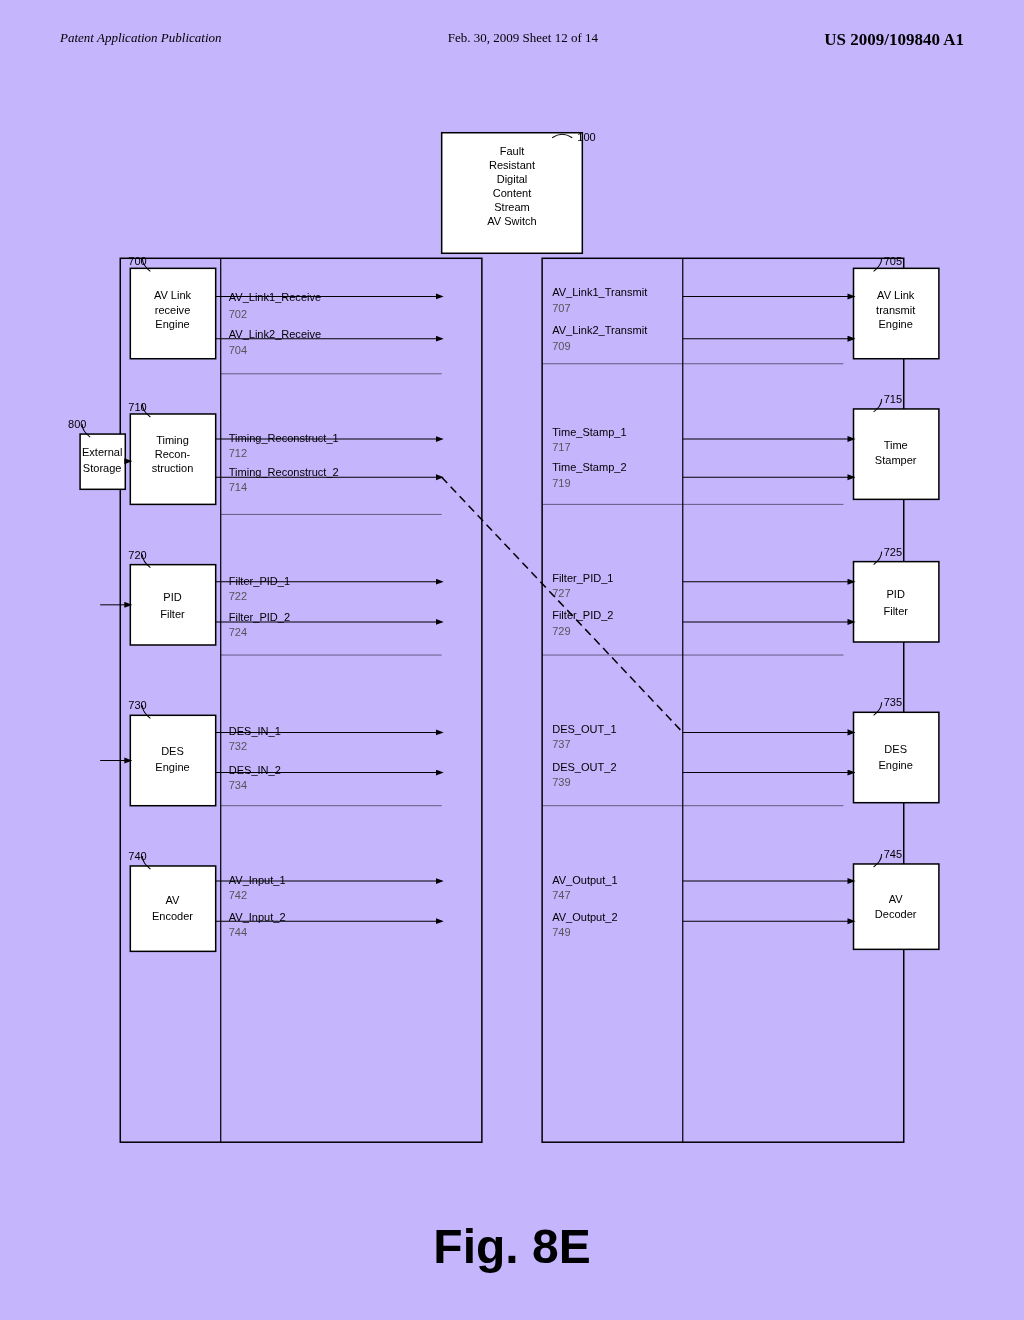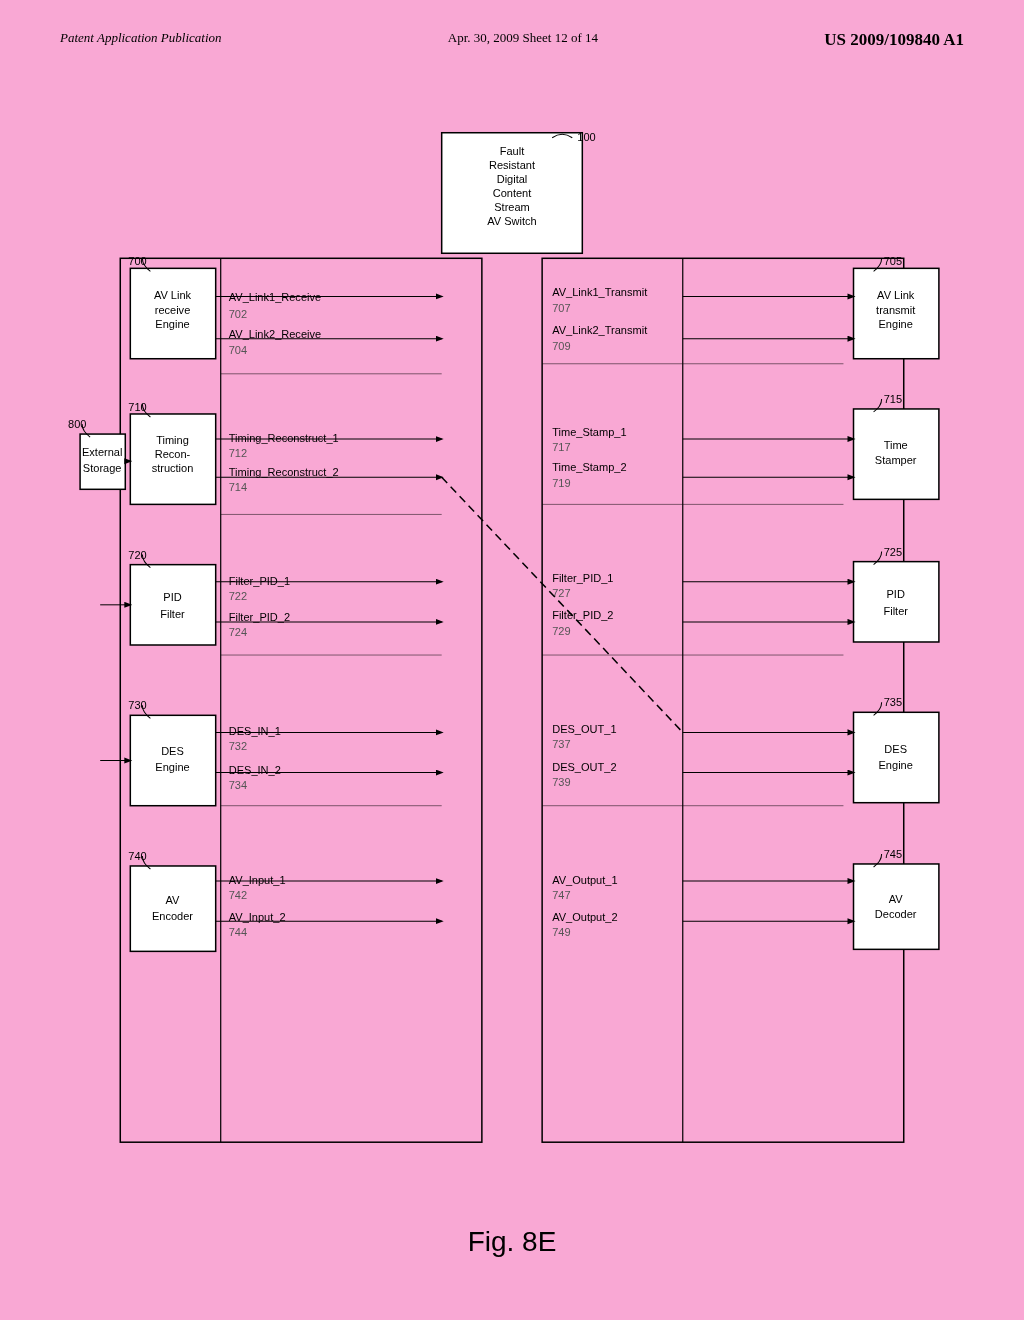--- a/index.html
+++ b/index.html
@@ -15,7 +15,7 @@
     .page {
       width: 1024px;
       min-height: 1320px;
-      background: #f9a8d4;
+      background: #c4b5fd;
       padding: 30px 60px;
       position: relative;
     }

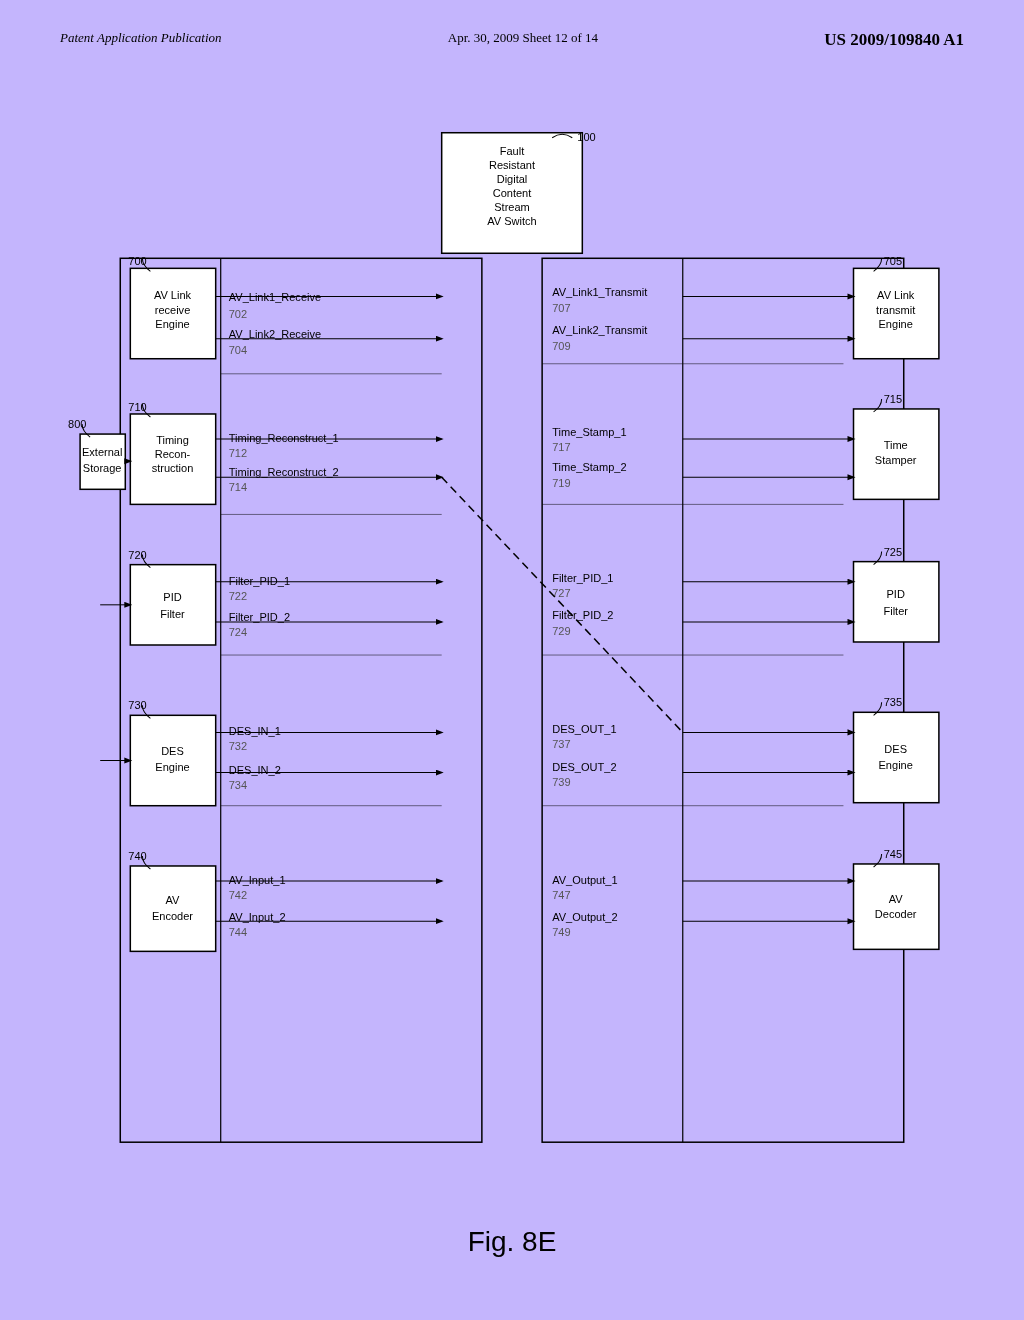--- a/index.html
+++ b/index.html
@@ -73,7 +73,7 @@
 <div class="page">
   <div class="header">
     <span class="header-left">Patent Application Publication</span>
-    <span class="header-center">Apr. 30, 2009  Sheet 12 of 14</span>
+    <span class="header-center">Feb. 30, 2009  Sheet 12 of 14</span>
     <span class="header-right">US 2009/109840 A1</span>
   </div>
 

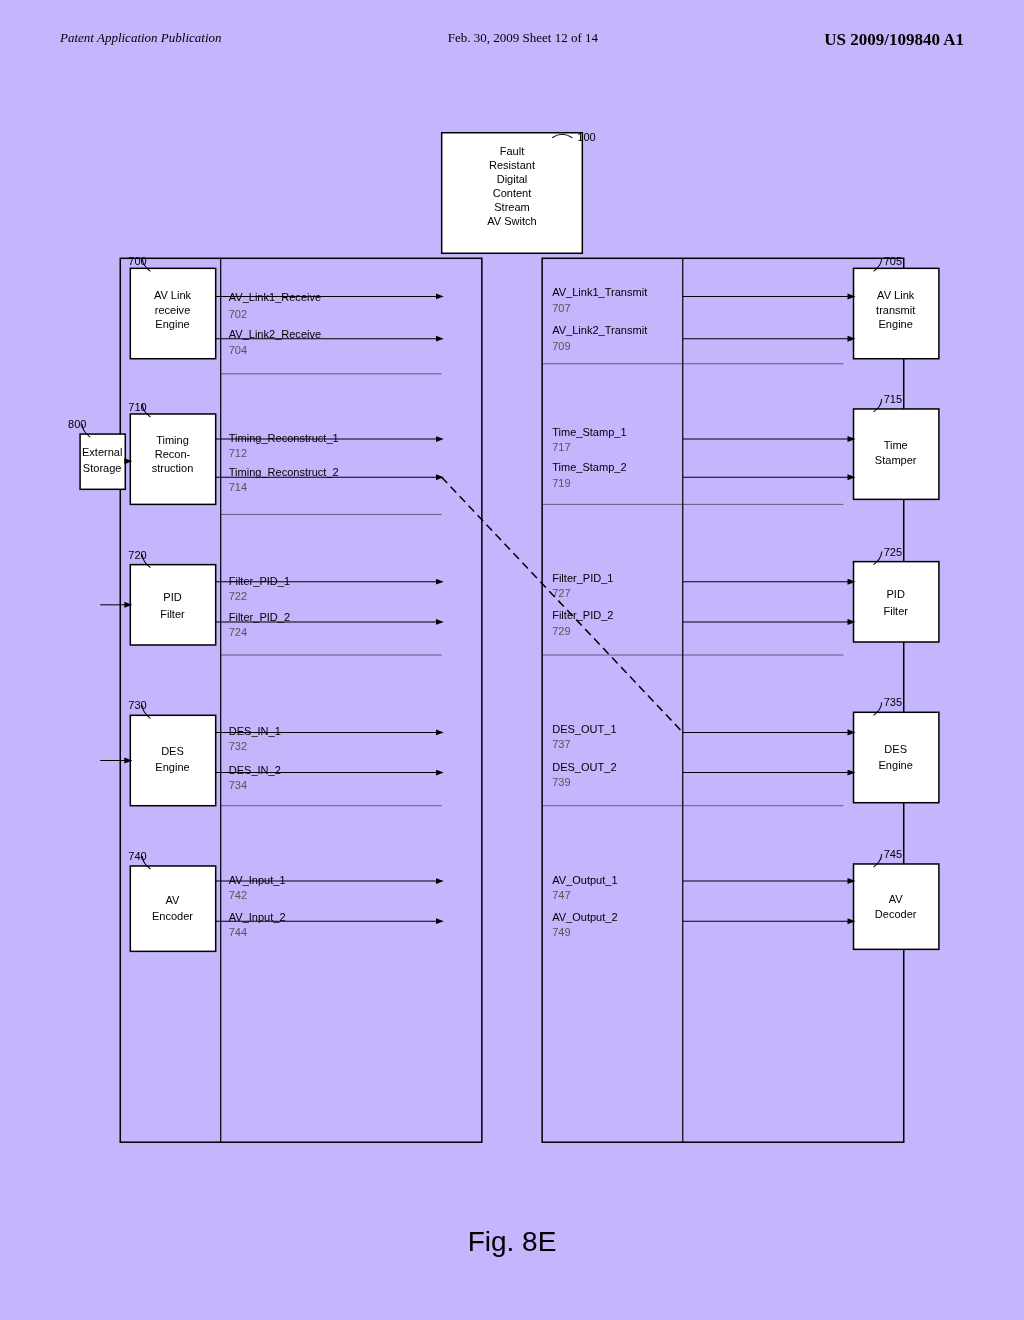--- a/index.html
+++ b/index.html
@@ -61,9 +61,9 @@
 
     .fig-label {
       text-align: center;
-      font-size: 28px;
-      font-weight: normal;
-      margin-top: 31px;
+      font-size: 48px;
+      font-weight: bold;
+      margin-top: 24px;
       font-family: Arial, sans-serif;
     }
   </style>

